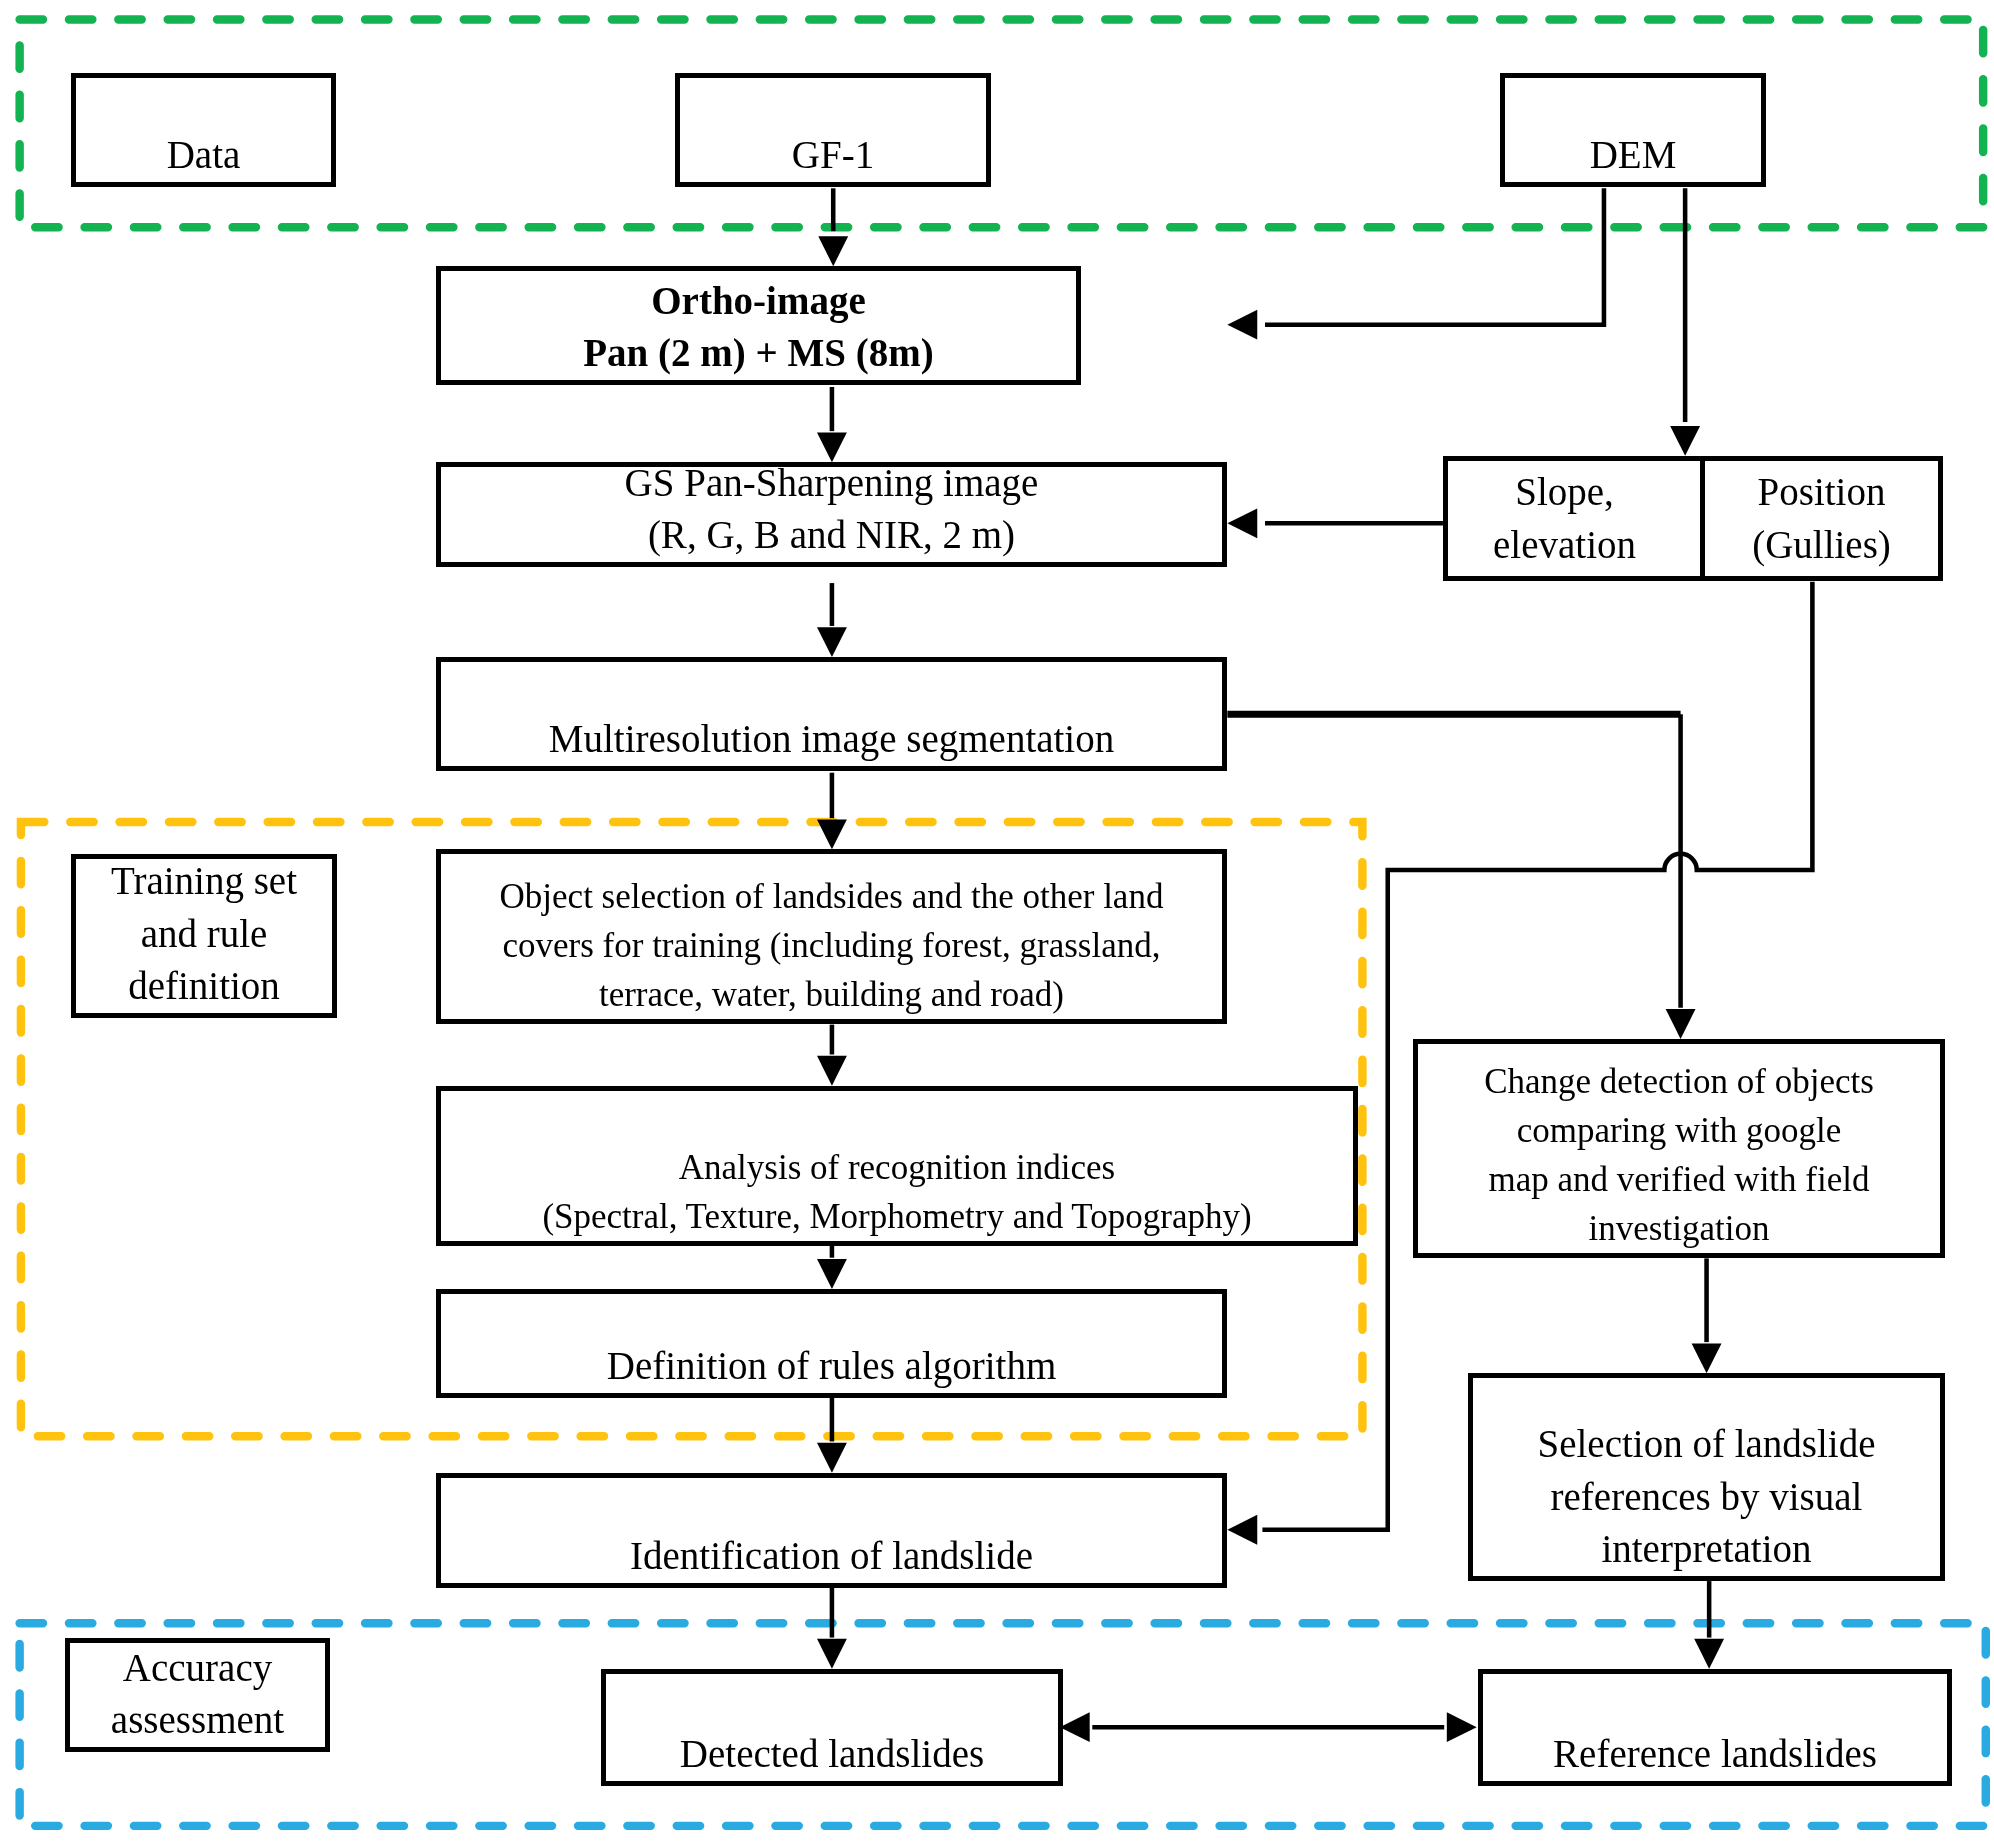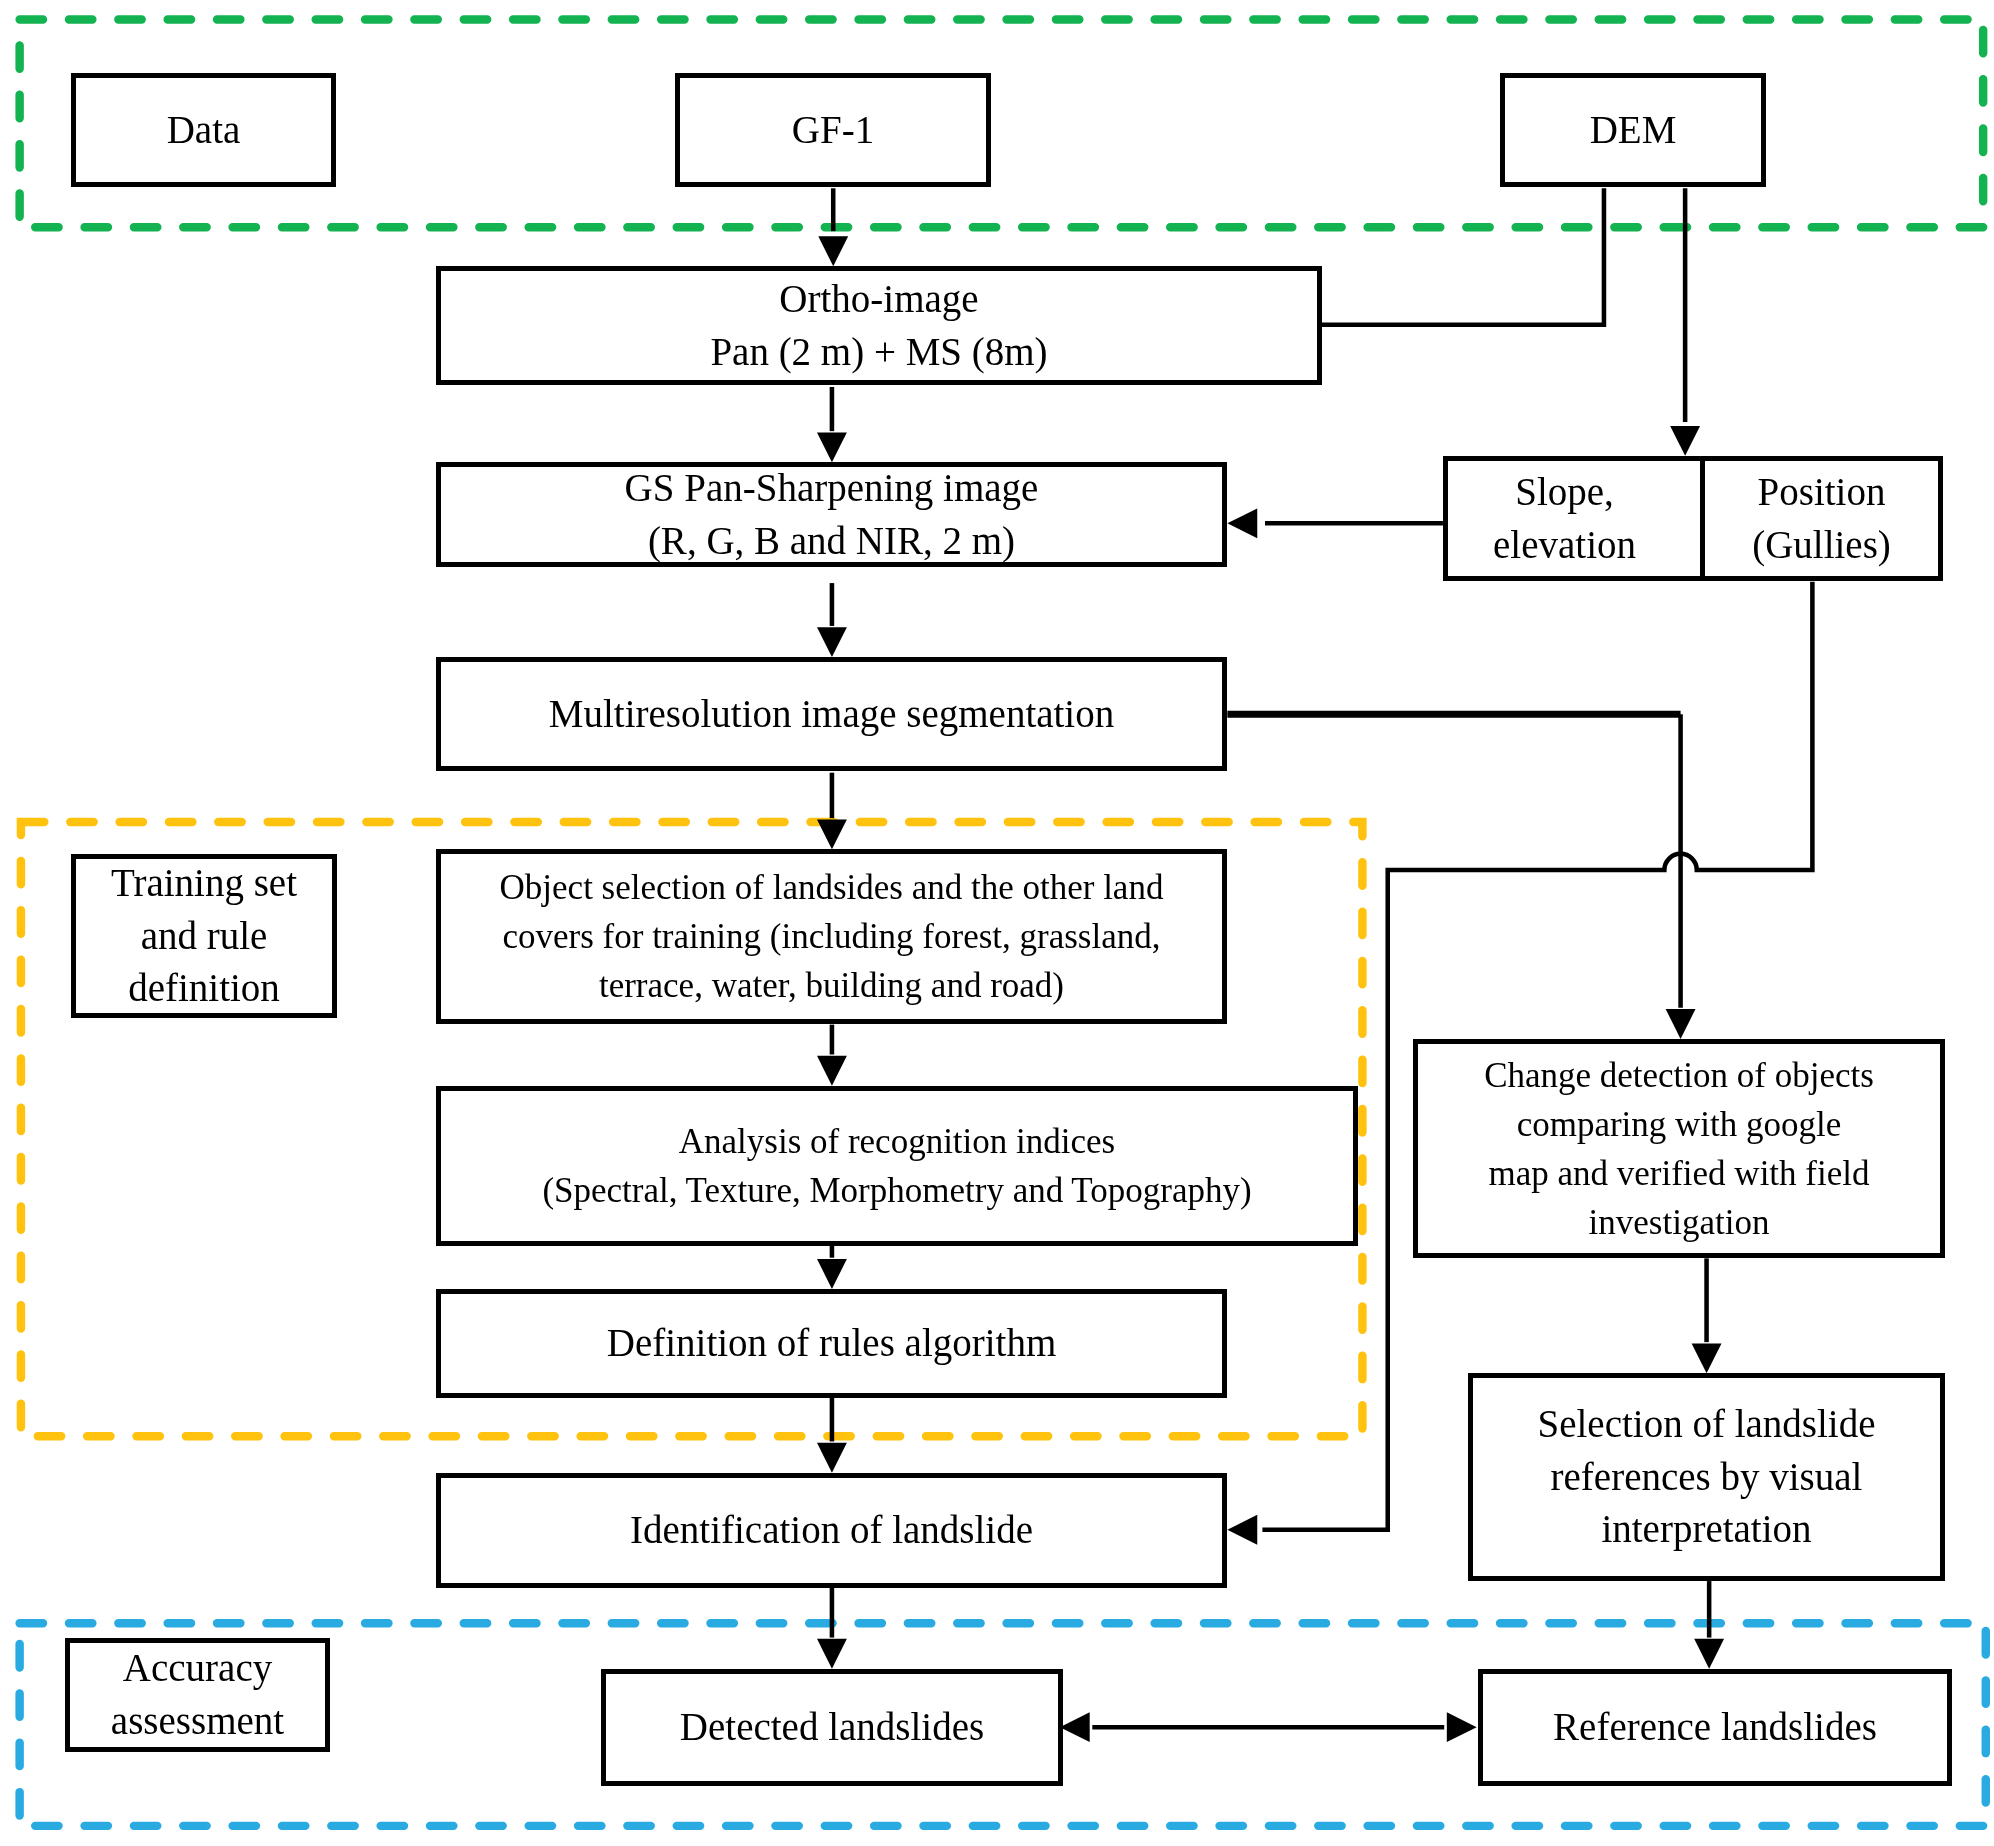--- a/index.html
+++ b/index.html
@@ -22,7 +22,7 @@
     position:absolute;box-sizing:border-box;
     background:var(--box-bg,#fff);
     border:5.8px solid var(--box-border,#000);
-    display:flex;align-items:center;justify-content:center;
+    display:flex;align-items:flex-end;justify-content:center;
     text-align:center;
   }
   .node span{white-space:pre-line;display:block;}

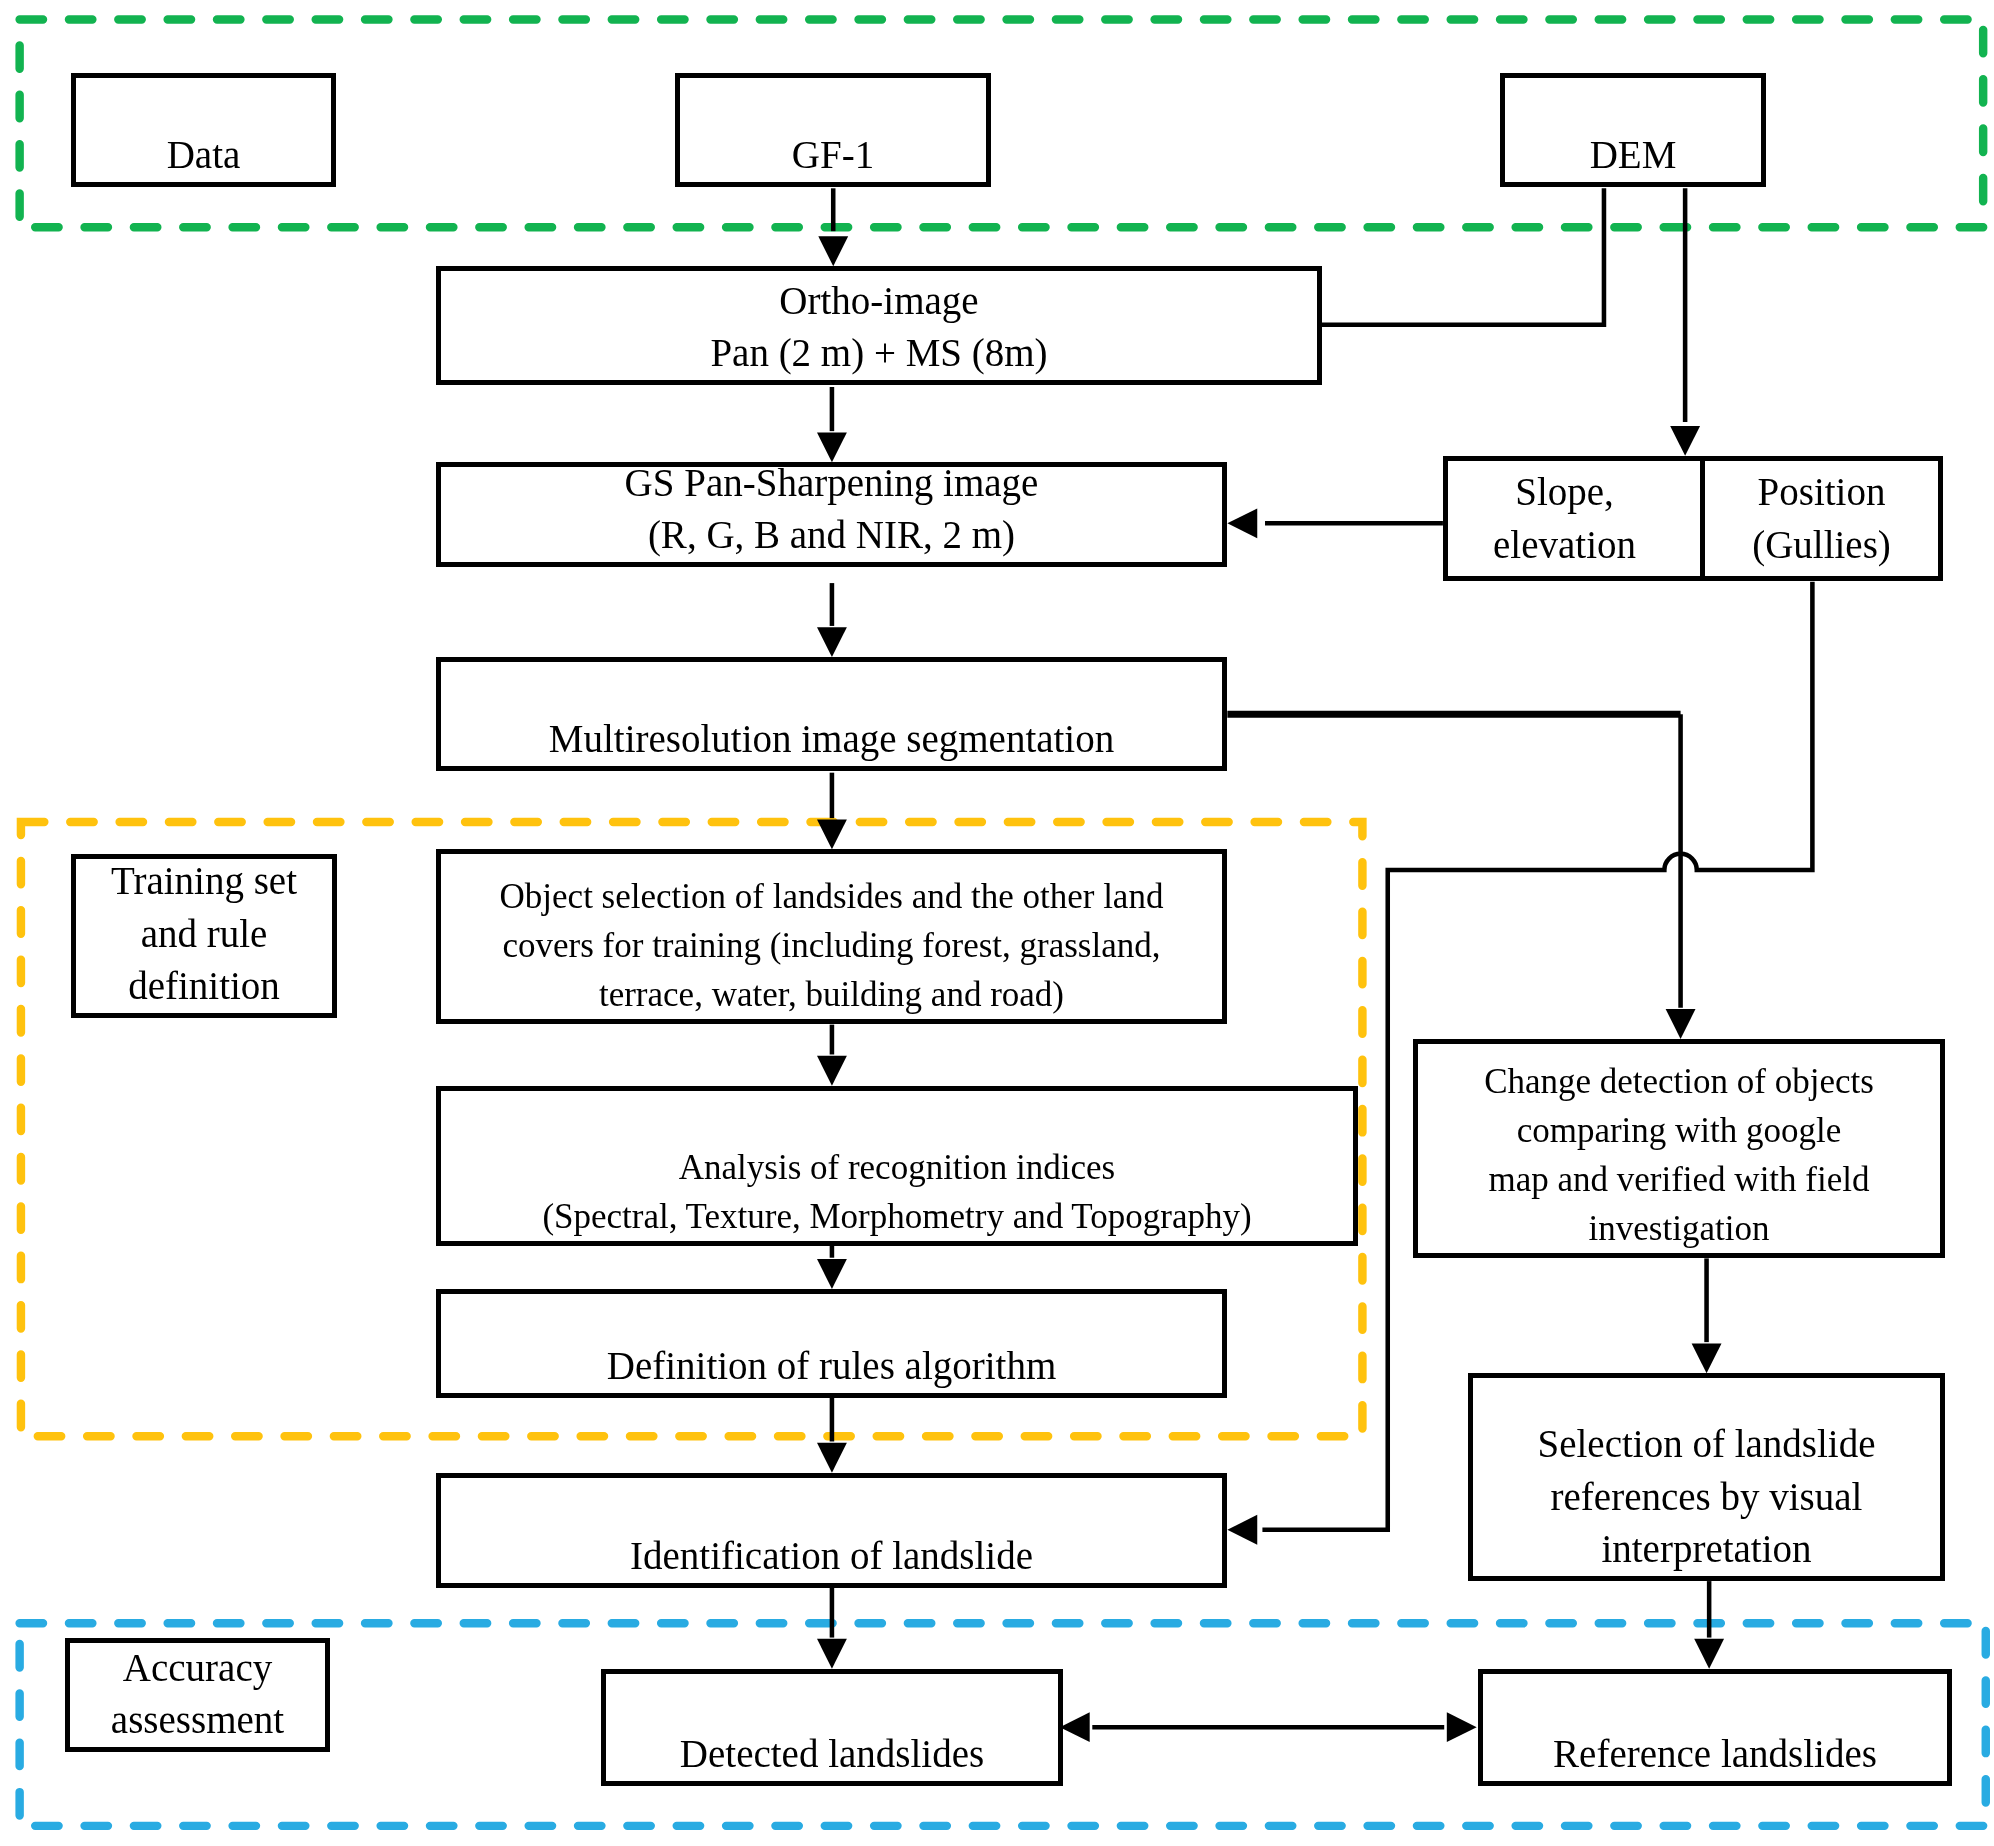--- a/index.html
+++ b/index.html
@@ -117,7 +117,7 @@
   <div class="node fs-l" style="left:1500px;top:73px;width:266px;height:114px;">
     <span>DEM</span>
   </div>
-  <div class="node fs-l" style="left:436px;top:266px;width:886px;height:119px;">
+  <div class="node fs-l" style="left:436px;top:266px;width:645px;height:119px;font-weight:bold;">
     <span>Ortho-image
 Pan (2 m) + MS (8m)</span>
   </div>

